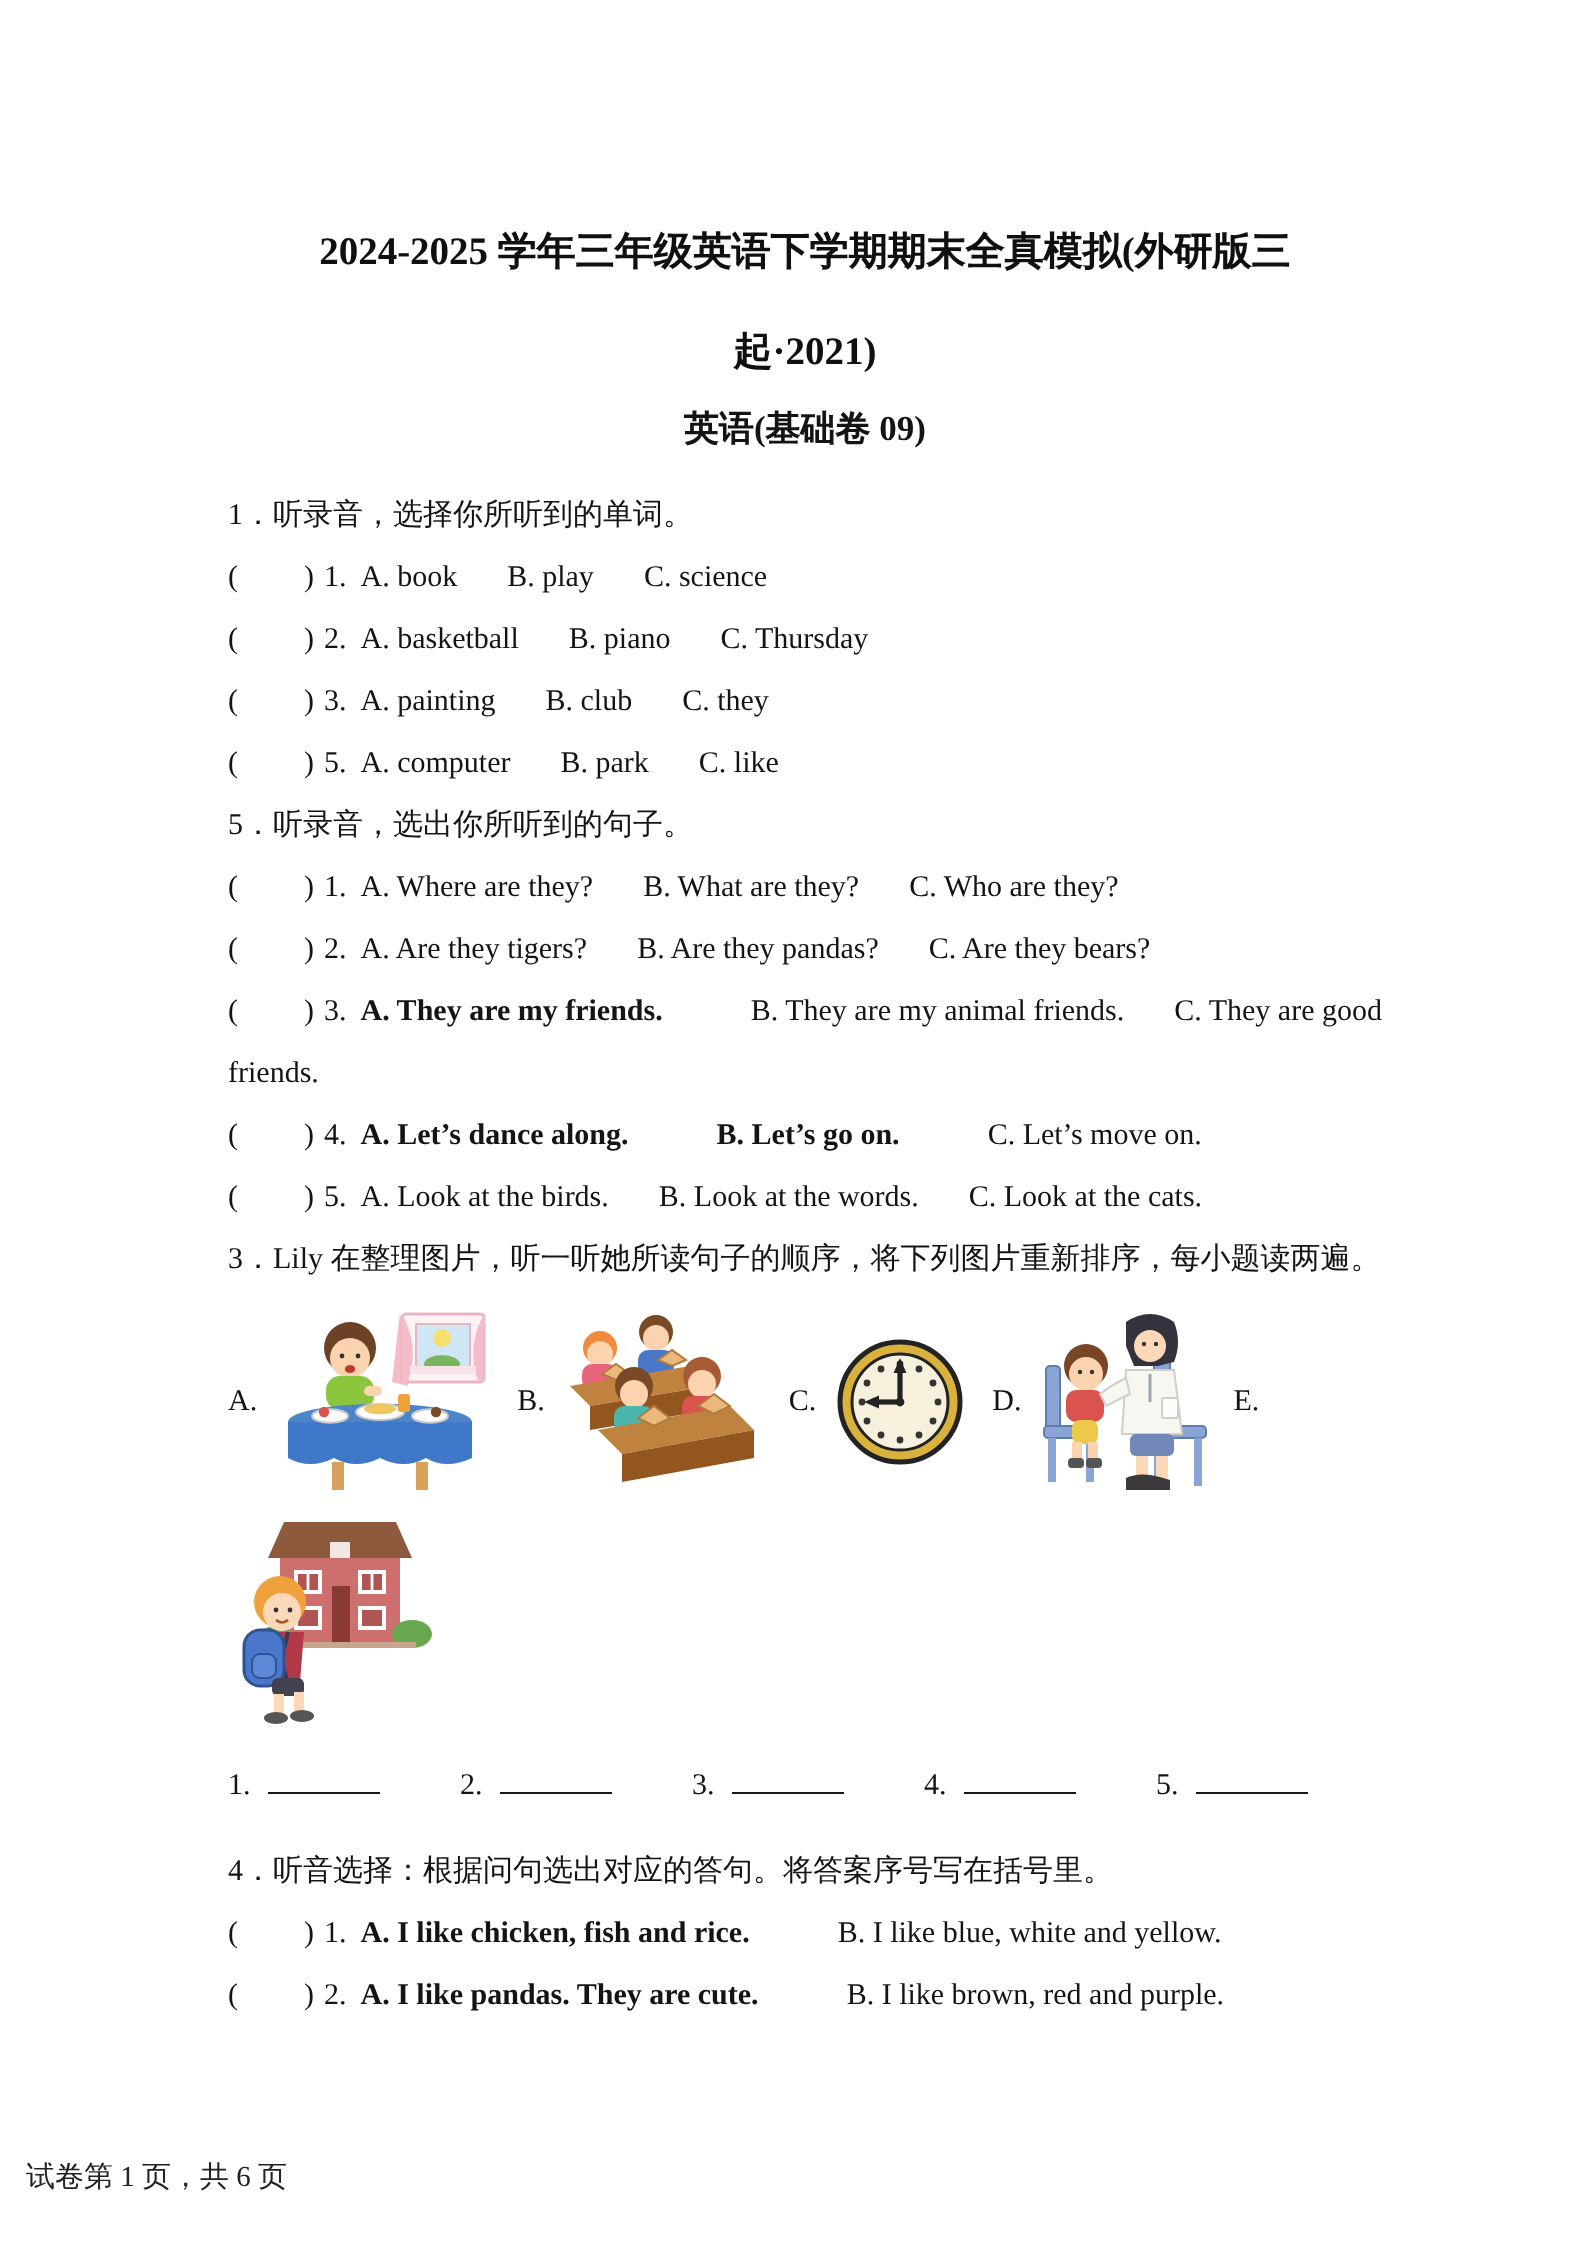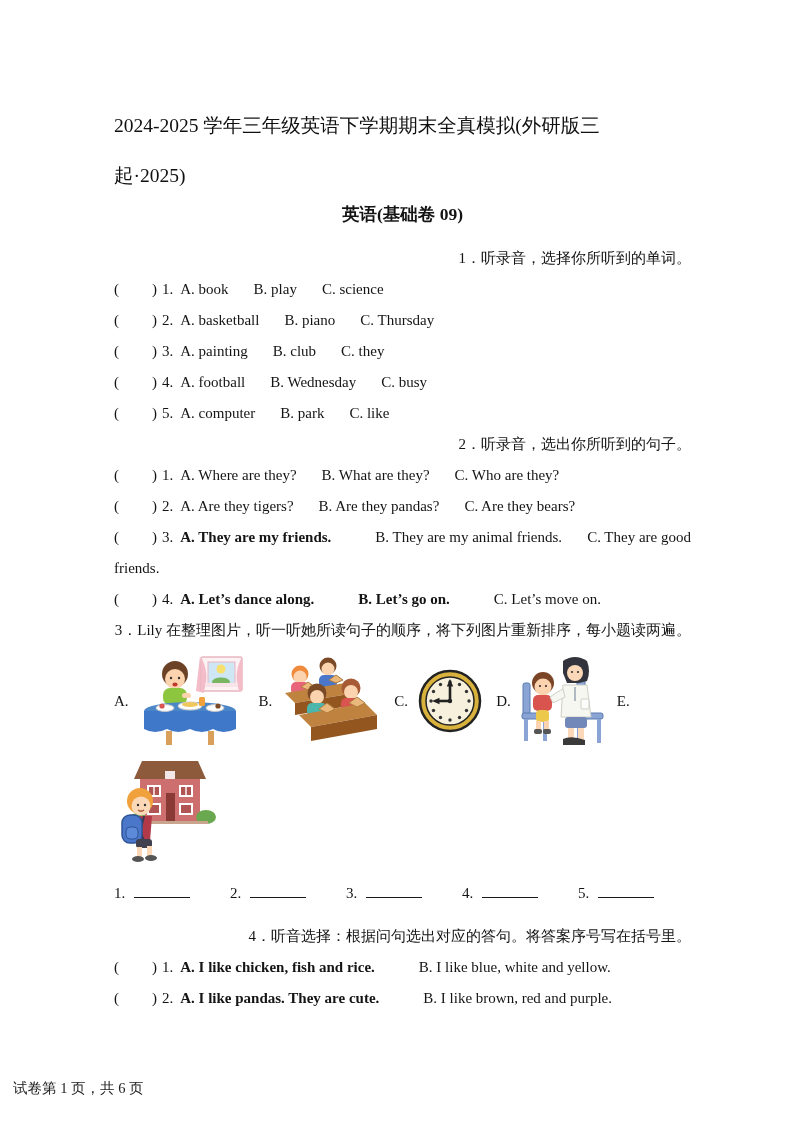--- a/index.html
+++ b/index.html
@@ -10,7 +10,7 @@
   }
   .content { padding:112px 102px 0 114px; }
 
-  .doc-title { font-weight:normal; font-size:19.5px; color:#101010; }
+  .doc-title { text-align:center; font-weight:bold; font-size:19.5px; color:#101010; }
   .doc-title .t1 { margin:0 0 23px 0; }
   .doc-title .t2 { margin:0 0 13px 0; }
   .doc-subtitle { text-align:center; font-weight:bold; font-size:17.5px; margin:0 0 17px 0; }

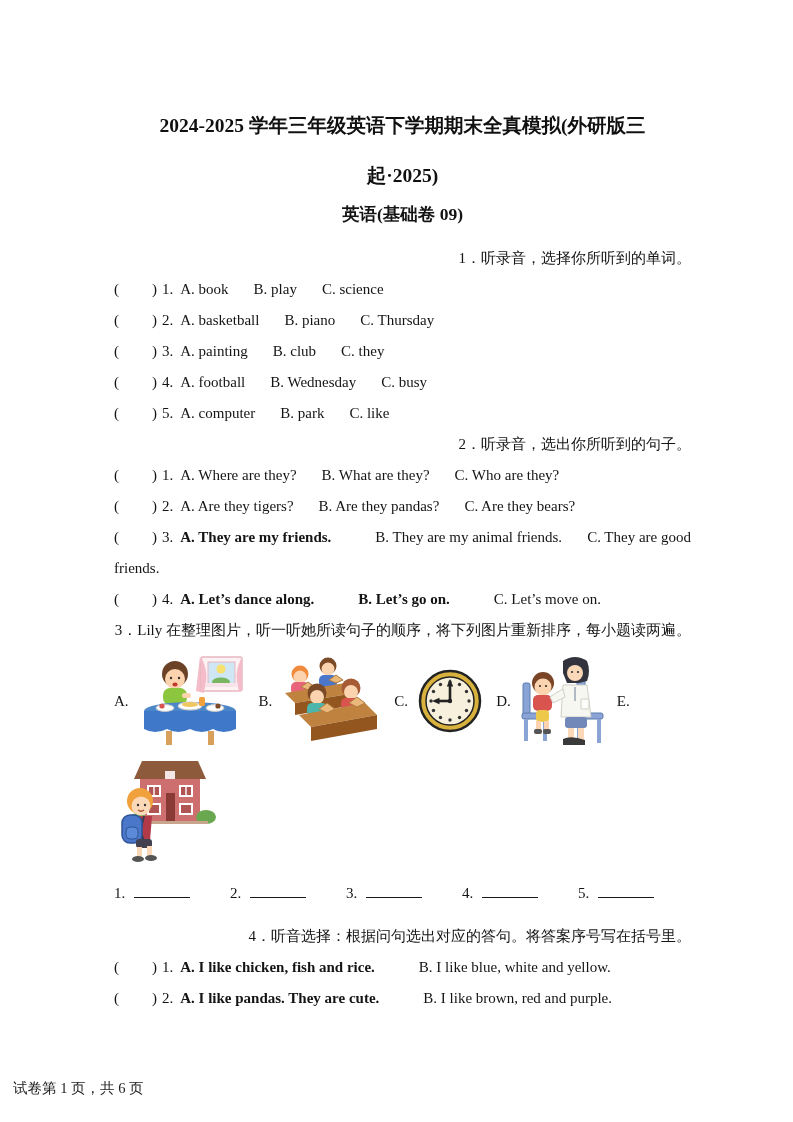--- a/index.html
+++ b/index.html
@@ -45,7 +45,7 @@
 
     <div class="doc-title">
       <div class="t1">2024-2025 学年三年级英语下学期期末全真模拟(外研版三</div>
-      <div class="t2">起·2025)</div>
+      <div class="t2">起·2021)</div>
     </div>
     <div class="doc-subtitle">英语(基础卷 09)</div>
 

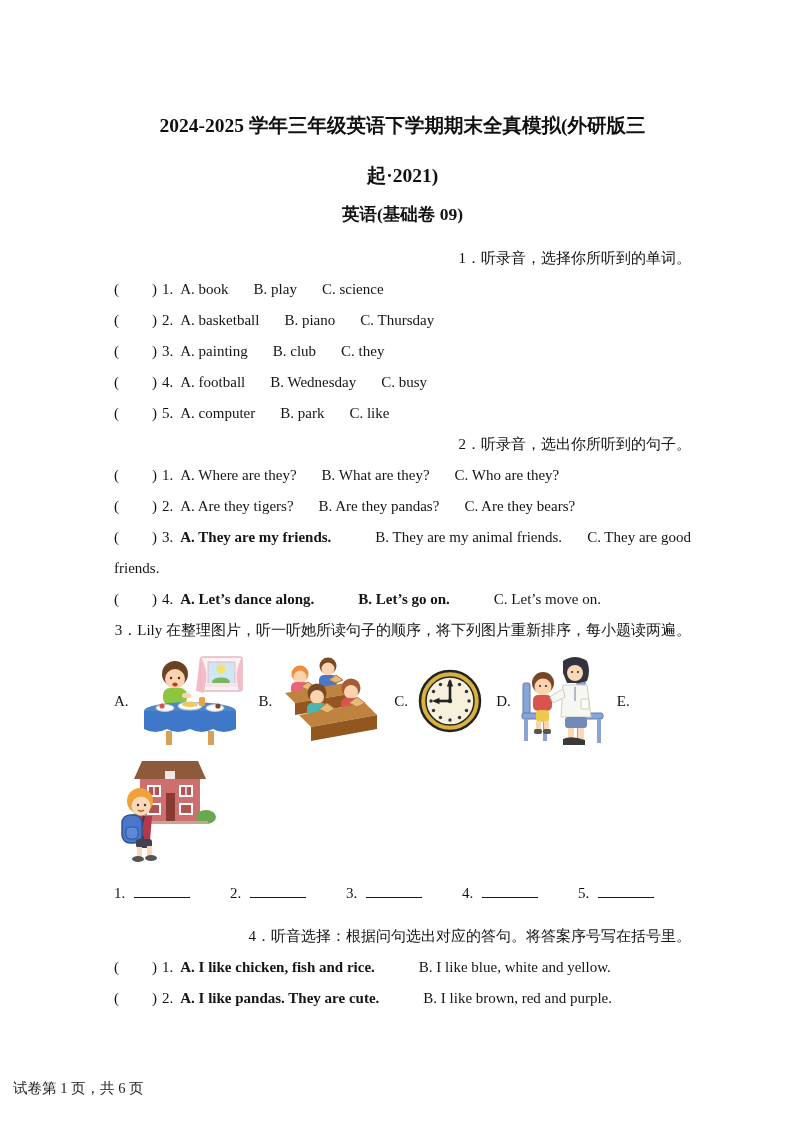--- a/index.html
+++ b/index.html
@@ -16,7 +16,7 @@
   .doc-subtitle { text-align:center; font-weight:bold; font-size:17.5px; margin:0 0 17px 0; }
 
   .line { font-size:15px; line-height:31px; }
-  .sec-heading { font-size:15px; line-height:31px;text-align:right; }
+  .sec-heading { font-size:15px; line-height:31px; }
 
   .par { letter-spacing:0; }
   .gap { display:inline-block; width:33px; }

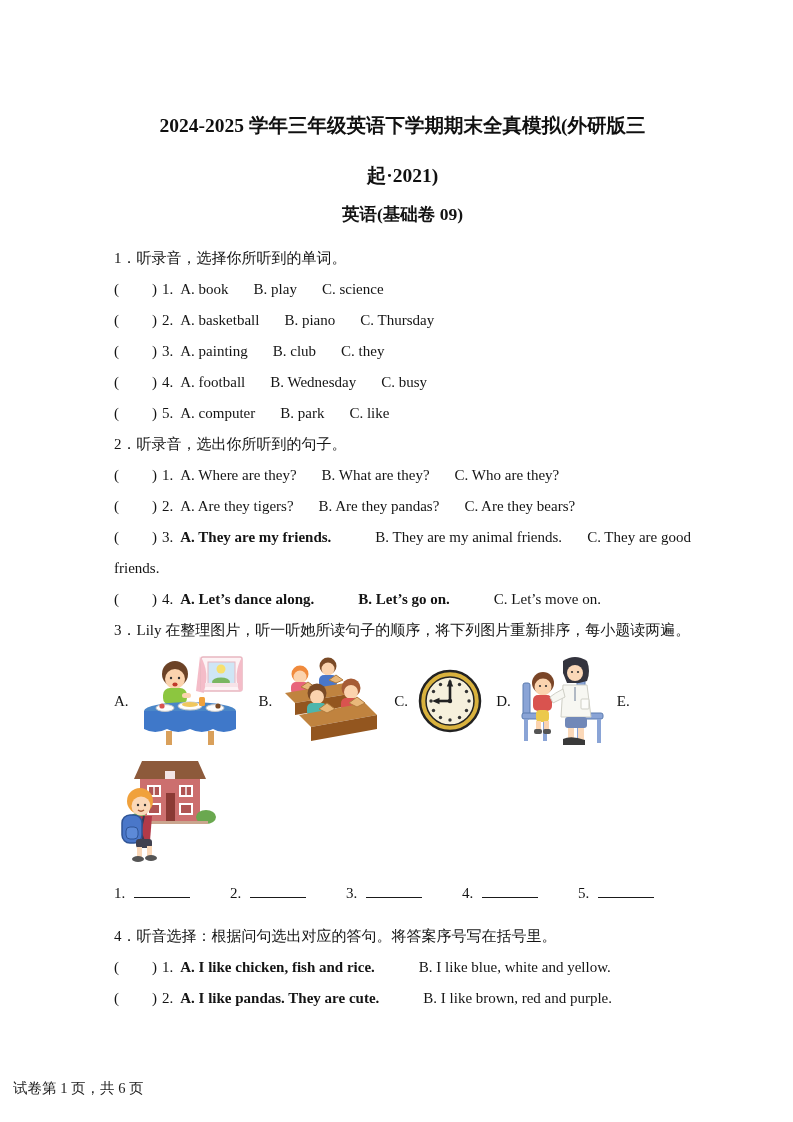--- a/index.html
+++ b/index.html
@@ -58,9 +58,6 @@
     </div>
     <div class="line">
       <span class="par">(</span><span class="gap"></span><span class="par">)</span><span class="no">3.</span><span class="opt">A. painting</span><span class="opt">B. club</span><span class="opt last">C. they</span>
-    </div>
-    <div class="line">
-      <span class="par">(</span><span class="gap"></span><span class="par">)</span><span class="no">4.</span><span class="opt">A. football</span><span class="opt">B. Wednesday</span><span class="opt last">C. busy</span>
     </div>
     <div class="line">
       <span class="par">(</span><span class="gap"></span><span class="par">)</span><span class="no">5.</span><span class="opt">A. computer</span><span class="opt">B. park</span><span class="opt last">C. like</span>

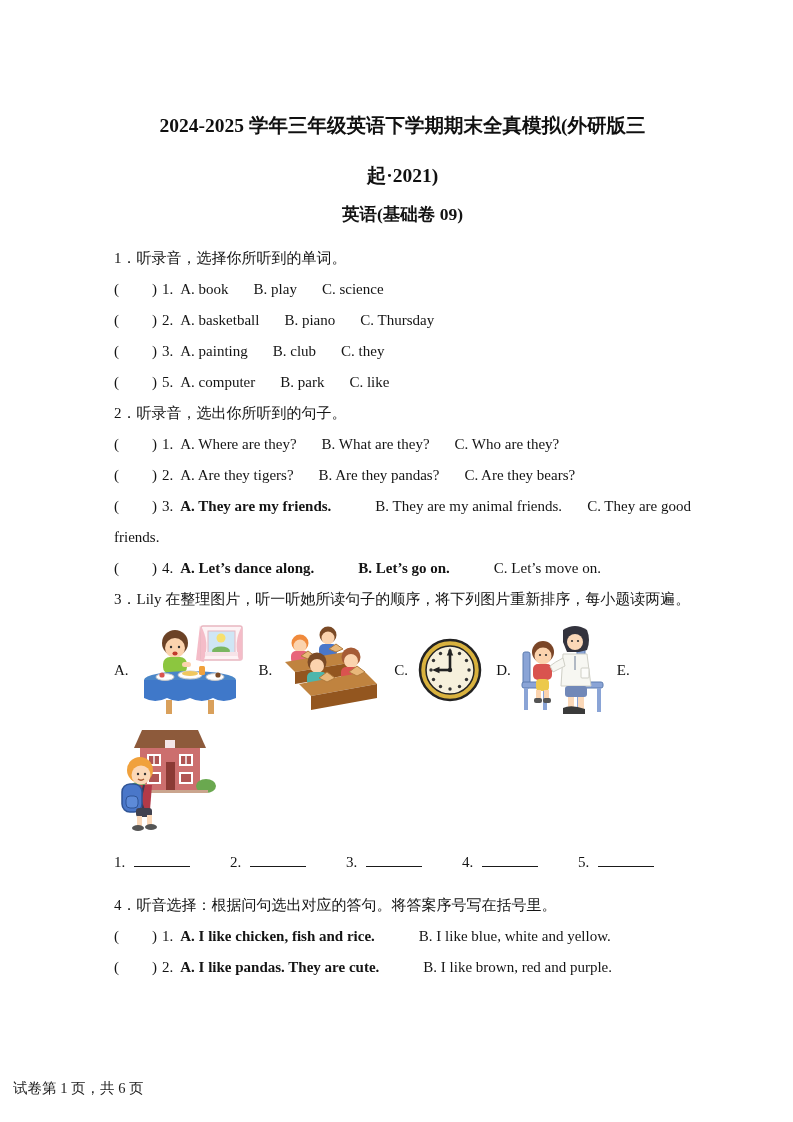--- a/index.html
+++ b/index.html
@@ -63,7 +63,7 @@
       <span class="par">(</span><span class="gap"></span><span class="par">)</span><span class="no">5.</span><span class="opt">A. computer</span><span class="opt">B. park</span><span class="opt last">C. like</span>
     </div>
 
-    <div class="sec-heading">2．听录音，选出你所听到的句子。</div>
+    <div class="sec-heading">5．听录音，选出你所听到的句子。</div>
     <div class="line">
       <span class="par">(</span><span class="gap"></span><span class="par">)</span><span class="no">1.</span><span class="opt">A. Where are they?</span><span class="opt">B. What are they?</span><span class="opt last">C. Who are they?</span>
     </div>

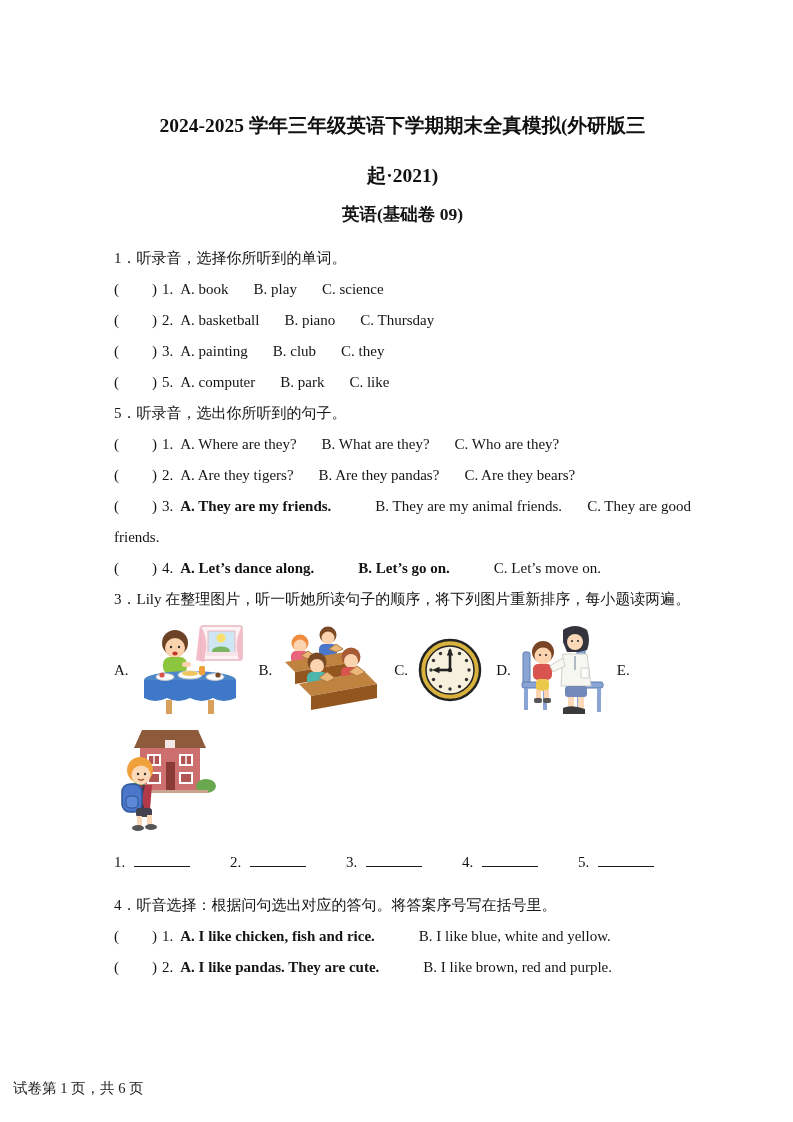--- a/index.html
+++ b/index.html
@@ -75,6 +75,9 @@
     </div>
     <div class="line">
       <span class="par">(</span><span class="gap"></span><span class="par">)</span><span class="no">4.</span><span class="opt wide">A. Let’s dance along.</span><span class="opt wide">B. Let’s go on.</span><span class="opt last">C. Let’s move on.</span>
+    </div>
+    <div class="line">
+      <span class="par">(</span><span class="gap"></span><span class="par">)</span><span class="no">5.</span><span class="opt">A. Look at the birds.</span><span class="opt">B. Look at the words.</span><span class="opt last">C. Look at the cats.</span>
     </div>
 
     <div class="sec-heading">3．Lily 在整理图片，听一听她所读句子的顺序，将下列图片重新排序，每小题读两遍。</div>

